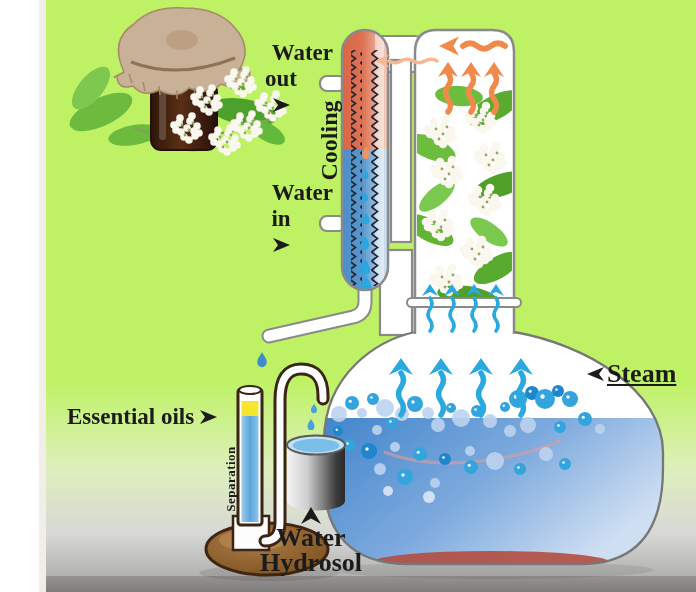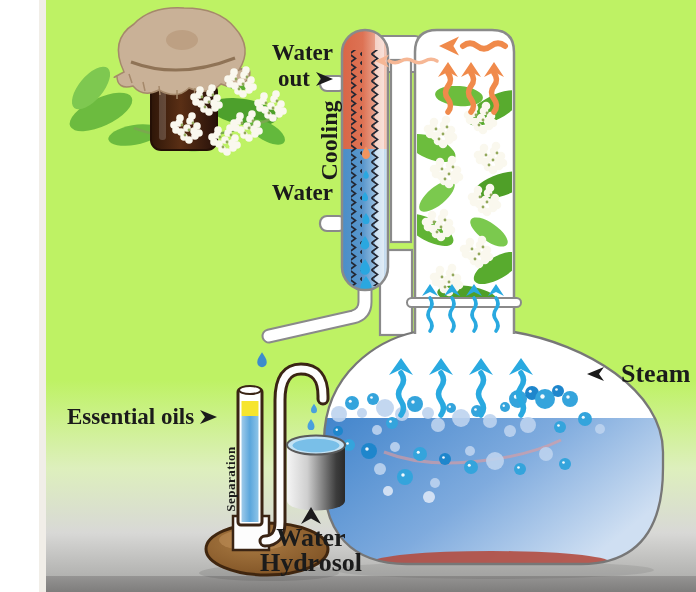--- a/index.html
+++ b/index.html
@@ -15,7 +15,7 @@
   .lbl{position:absolute;color:#1b1b1b;font-weight:bold;z-index:5;}
   .f23{font-size:23px;line-height:26px;}
   .f26{font-size:26px;line-height:28px;}
-  .row{display:flex;align-items:center;justify-content:flex-end;}
+  .row{display:flex;align-items:center;justify-content:flex-end;flex-direction:column;}
   .rowl{display:flex;align-items:center;}
   .ah{flex:0 0 auto;}
   #lblWaterOut{left:190px;top:40px;width:104px;text-align:right;}

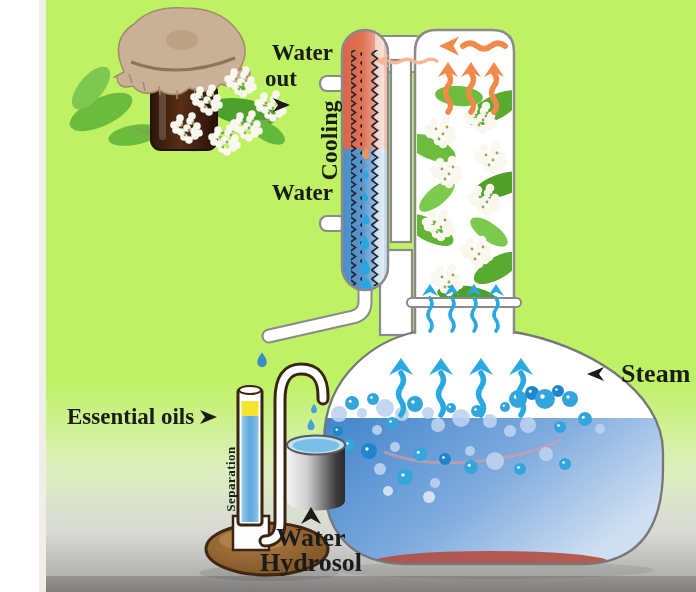--- a/index.html
+++ b/index.html
@@ -560,6 +560,12 @@
 
   <div class="lbl f23" id="lblWaterIn">
     <div>Water</div>
+    <div class="row gap6">
+      <span>in</span>
+      <svg class="ah" width="17" height="14">
+          <polygon points="0,0 17,7 0,14 5,7" fill="#1b1b1b"></polygon>
+        </svg>
+    </div>
   </div>
 
 

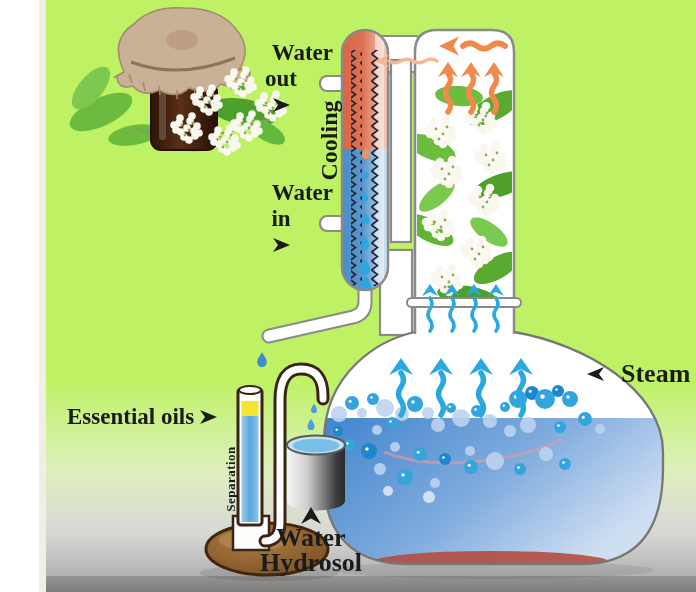--- a/index.html
+++ b/index.html
@@ -27,7 +27,7 @@
   #lblSeparation{left:148px;top:471px;width:88px;text-align:center;font-size:13px;transform:rotate(-90deg);letter-spacing:.5px;}
   #lblHydrosol{left:198px;top:507px;width:148px;text-align:center;font-size:26px;line-height:25px;}
   #lblHydrosol .ah{display:block;margin:0 auto 1px auto;}
-  .gap6{gap:6px;}.gap4{gap:4px;}.gap3{gap:17px;}
+  .gap6{gap:6px;}.gap4{gap:4px;}.gap3{gap:3px;text-decoration:underline;}
 </style>
 </head>
 <body>

